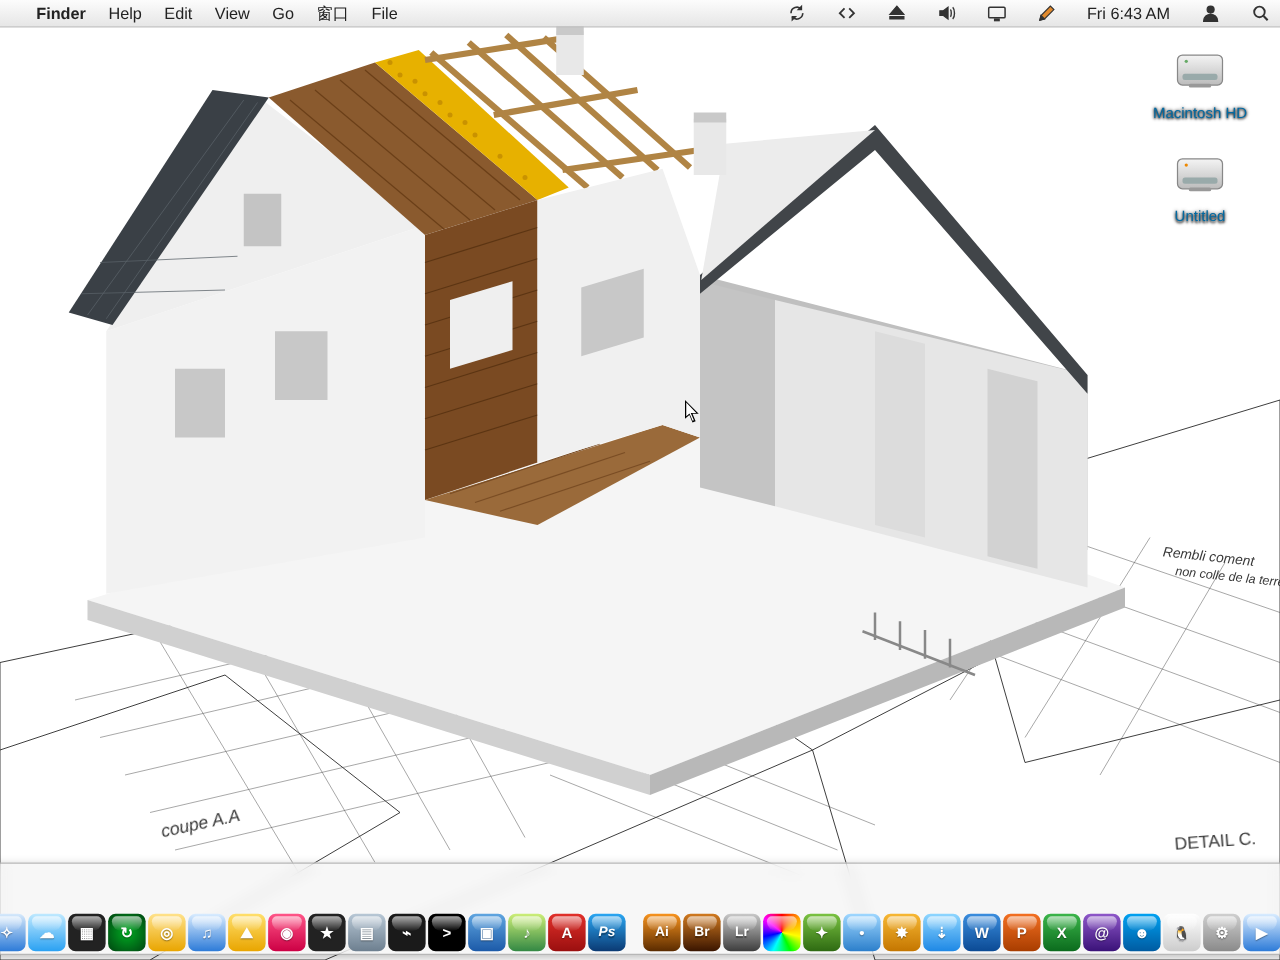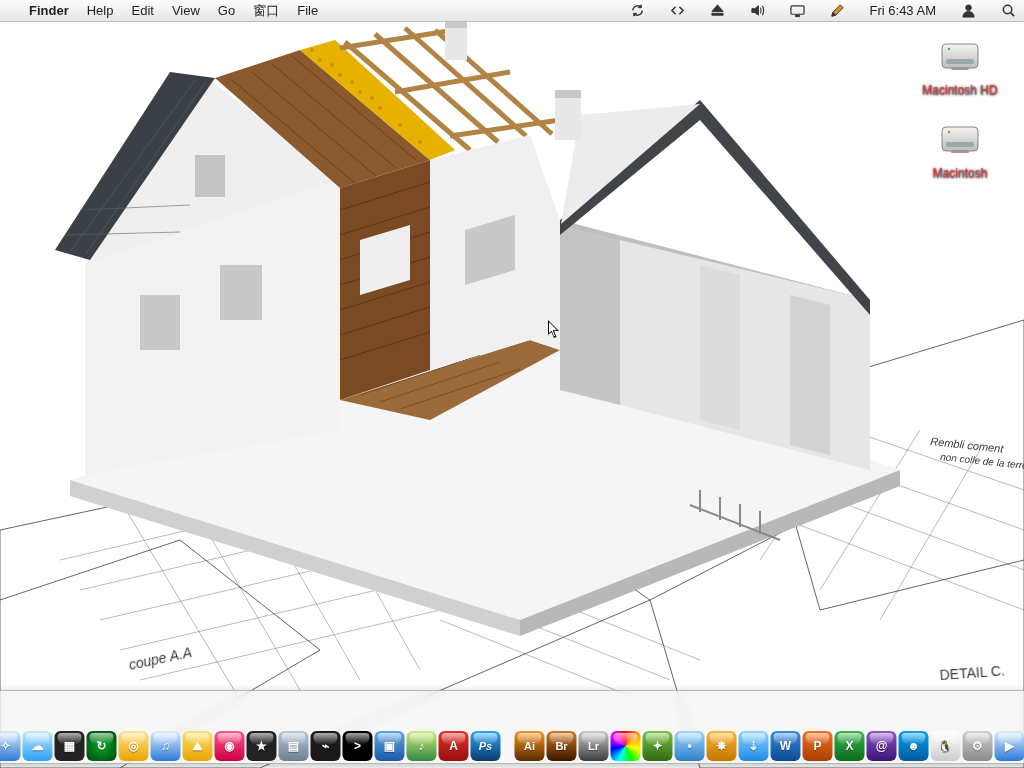--- a/index.html
+++ b/index.html
@@ -25,7 +25,7 @@
 .desk-icons{position:absolute;top:34px;right:16px;display:flex;flex-direction:column;gap:20px;z-index:10}
 .dicon{display:flex;flex-direction:column;align-items:center;width:96px;cursor:default}
 .dicon .drive{width:46px;height:46px;position:relative}
-.dicon .label{margin-top:3px;font-size:12px;color:#ef4444;text-shadow:0 1px 2px rgba(0,0,0,.9),0 0 3px rgba(0,0,0,.7);font-weight:500}
+.dicon .label{margin-top:3px;font-size:12px;color:#0369a1;text-shadow:0 1px 2px rgba(0,0,0,.9),0 0 3px rgba(0,0,0,.7);font-weight:500}
 
 
 .dock-wrap{position:absolute;bottom:4px;left:50%;transform:translateX(-50%);z-index:40}

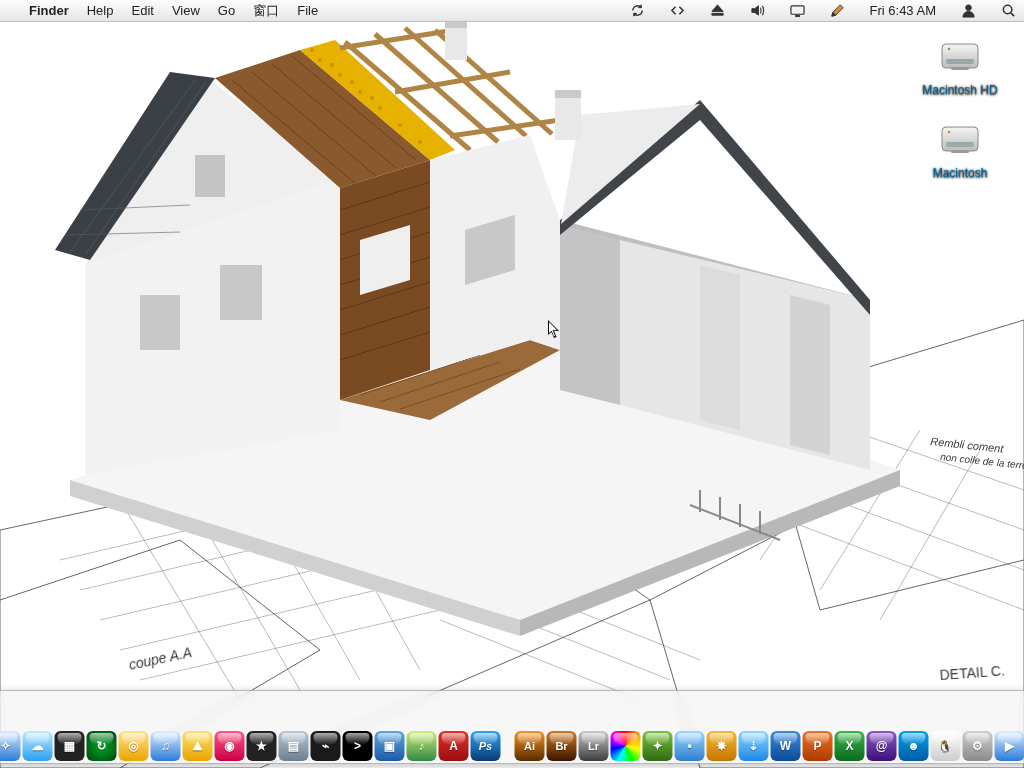--- a/index.html
+++ b/index.html
@@ -271,7 +271,7 @@
           <rect x="14" y="33" width="18" height="3" rx="1.5" fill="#999"></rect>
         </svg>
     </div>
-    <div class="label">Macintosh</div>
+    <div class="label">Untitled</div>
   </div>
 </div>
 

